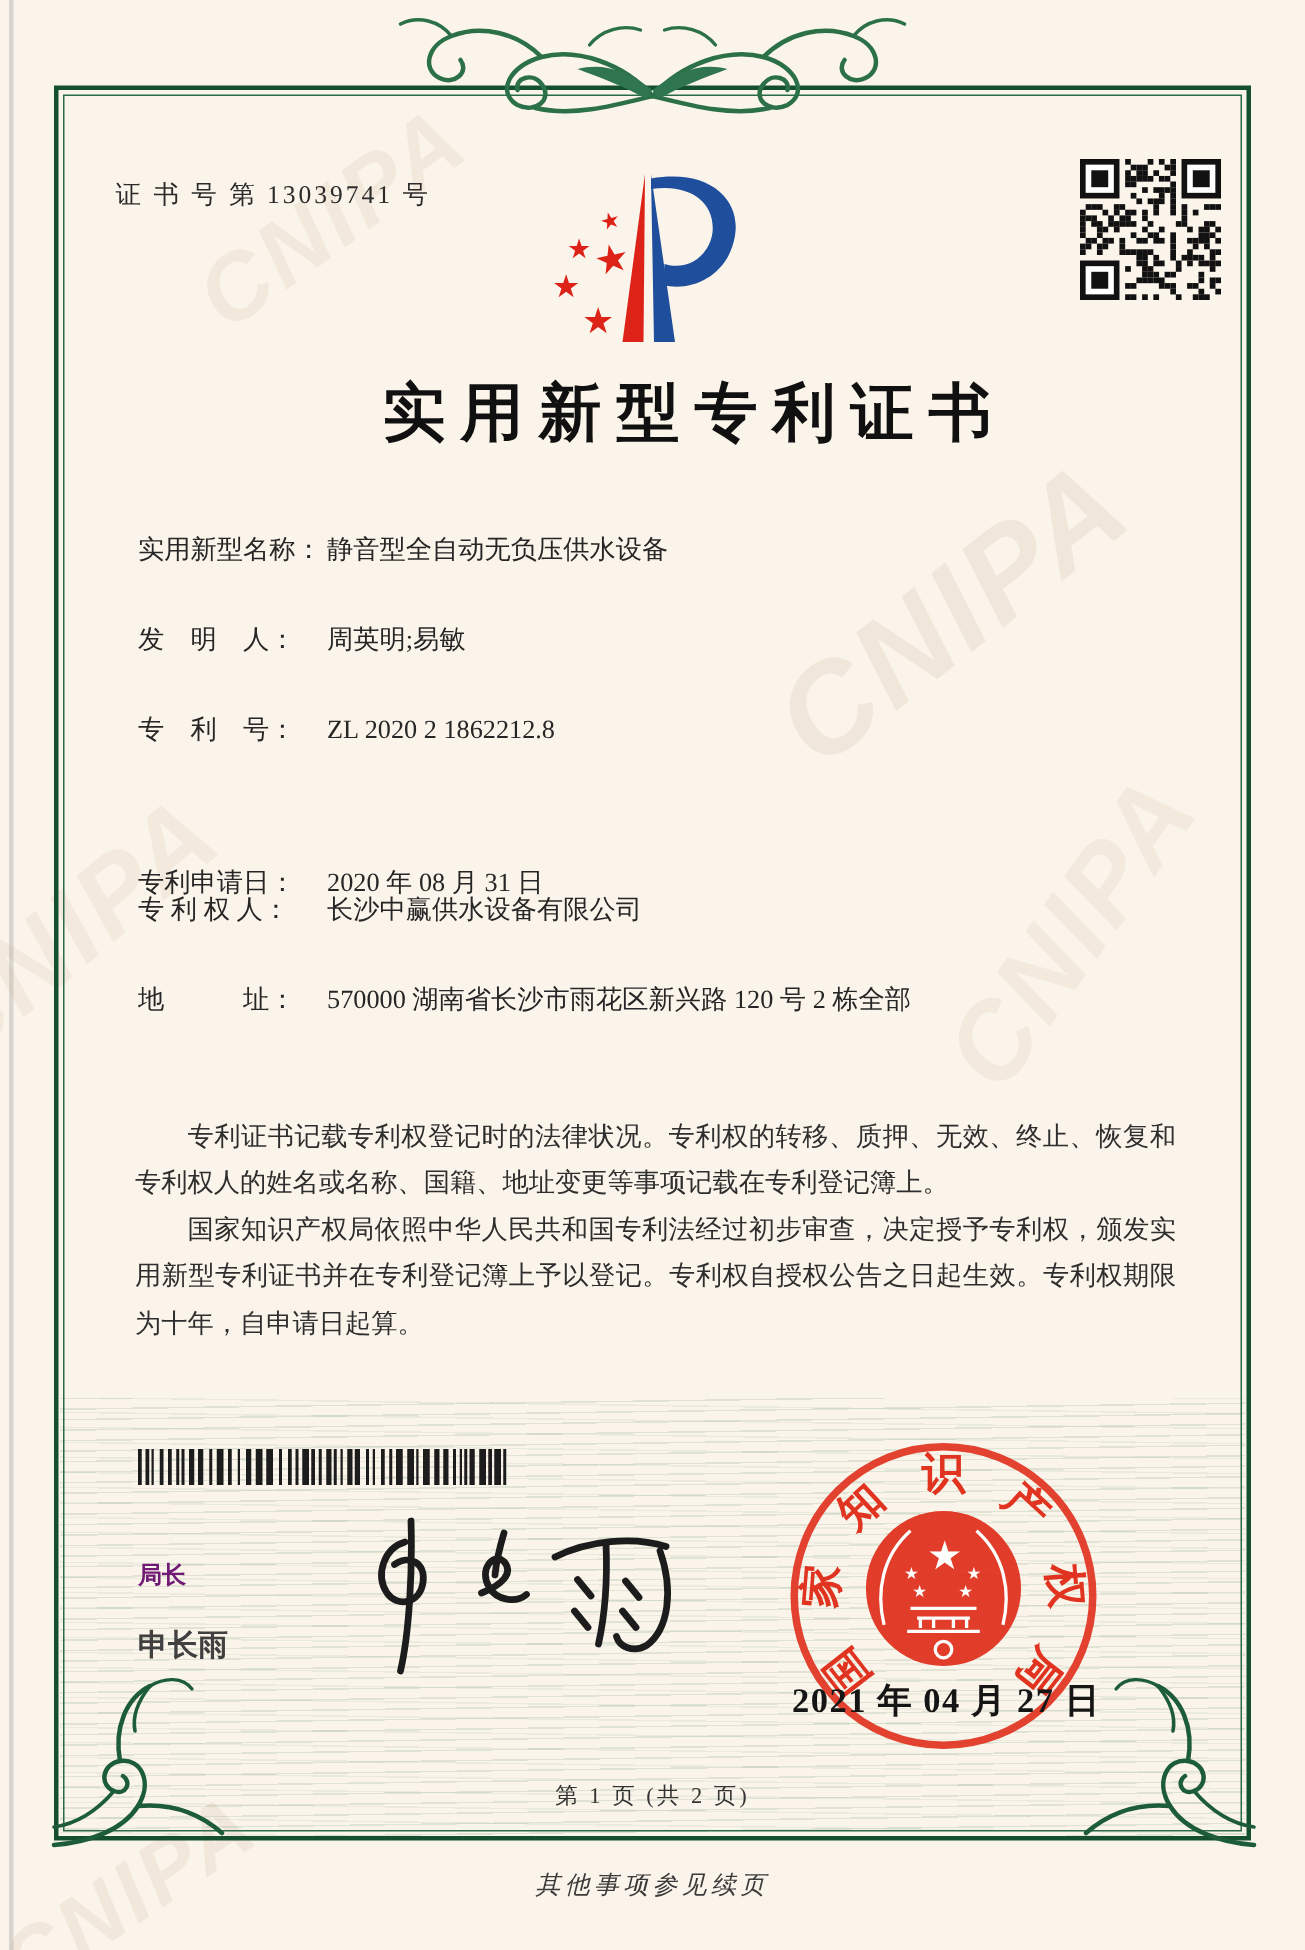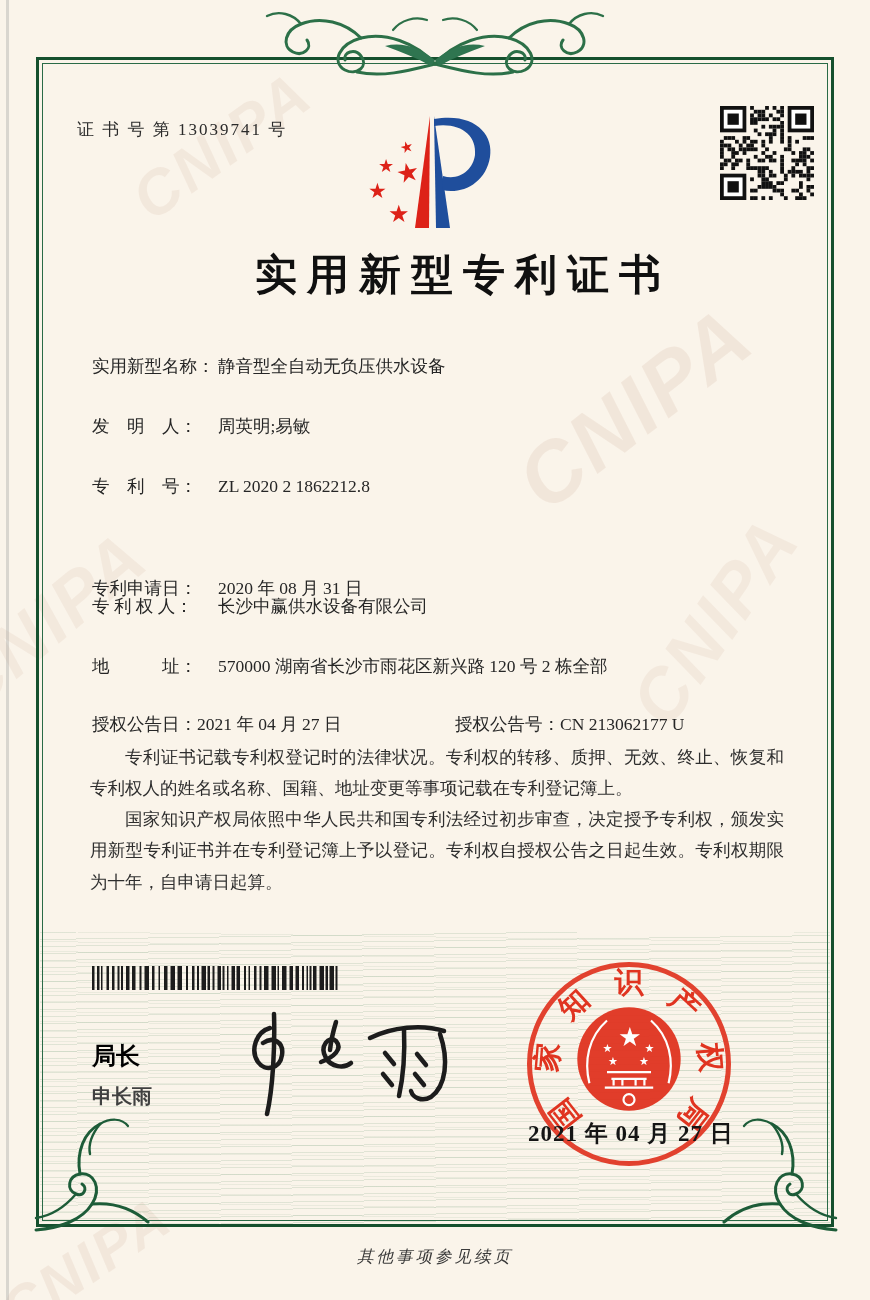--- a/index.html
+++ b/index.html
@@ -373,12 +373,6 @@
     </div>
   </div>
 
-  <div class="grant-row">
-    <span>授权公告日：</span><span>2021 年 04 月 27 日</span>
-    <span class="grant-no">
-      <span>授权公告号：</span><span>CN 213062177 U</span>
-    </span>
-  </div>
 
   <div class="body-text">
     <p>专利证书记载专利权登记时的法律状况。专利权的转移、质押、无效、终止、恢复和专利权人的姓名或名称、国籍、地址变更等事项记载在专利登记簿上。</p>

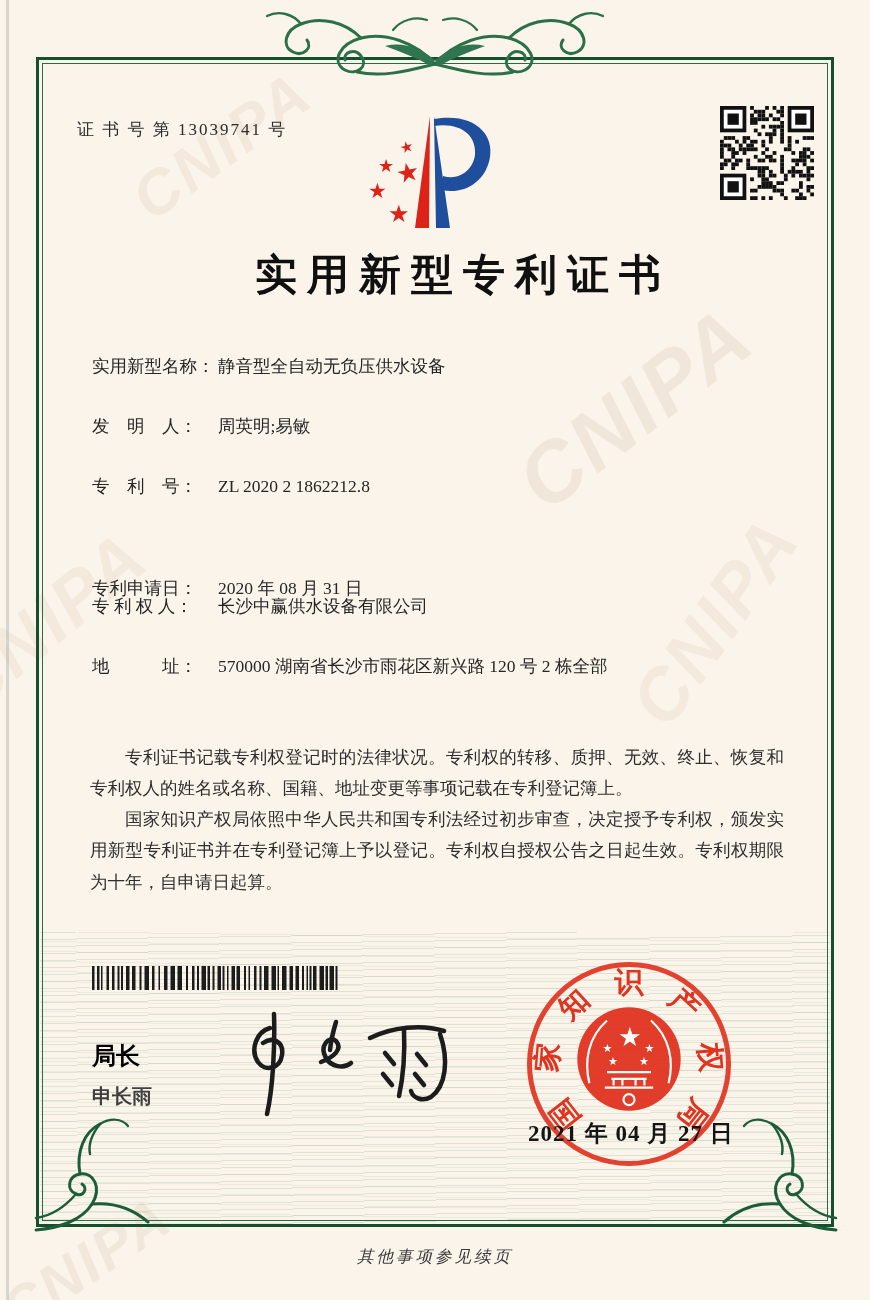--- a/index.html
+++ b/index.html
@@ -54,8 +54,8 @@
   .barcode{position:absolute;left:92px;top:966px;width:250px;height:24px;}
   .barcode svg rect{fill:#1c1c1c;}
 
-  .director-label{position:absolute;left:92px;top:1040px;font-size:24px;font-weight:bold;
-                  font-family:"Liberation Sans","DejaVu Sans",sans-serif;color:#000000;}
+  .director-label{position:absolute;left:92px;top:1040px;font-size:16px;font-weight:bold;
+                  font-family:"Liberation Sans","DejaVu Sans",sans-serif;color:#701a75;}
   .director-name{position:absolute;left:92px;top:1083px;font-size:20px;font-weight:bold;
                  font-family:"Liberation Sans","DejaVu Sans",sans-serif;color:#404040;}
   .signature{position:absolute;left:218px;top:1008px;width:260px;height:112px;}

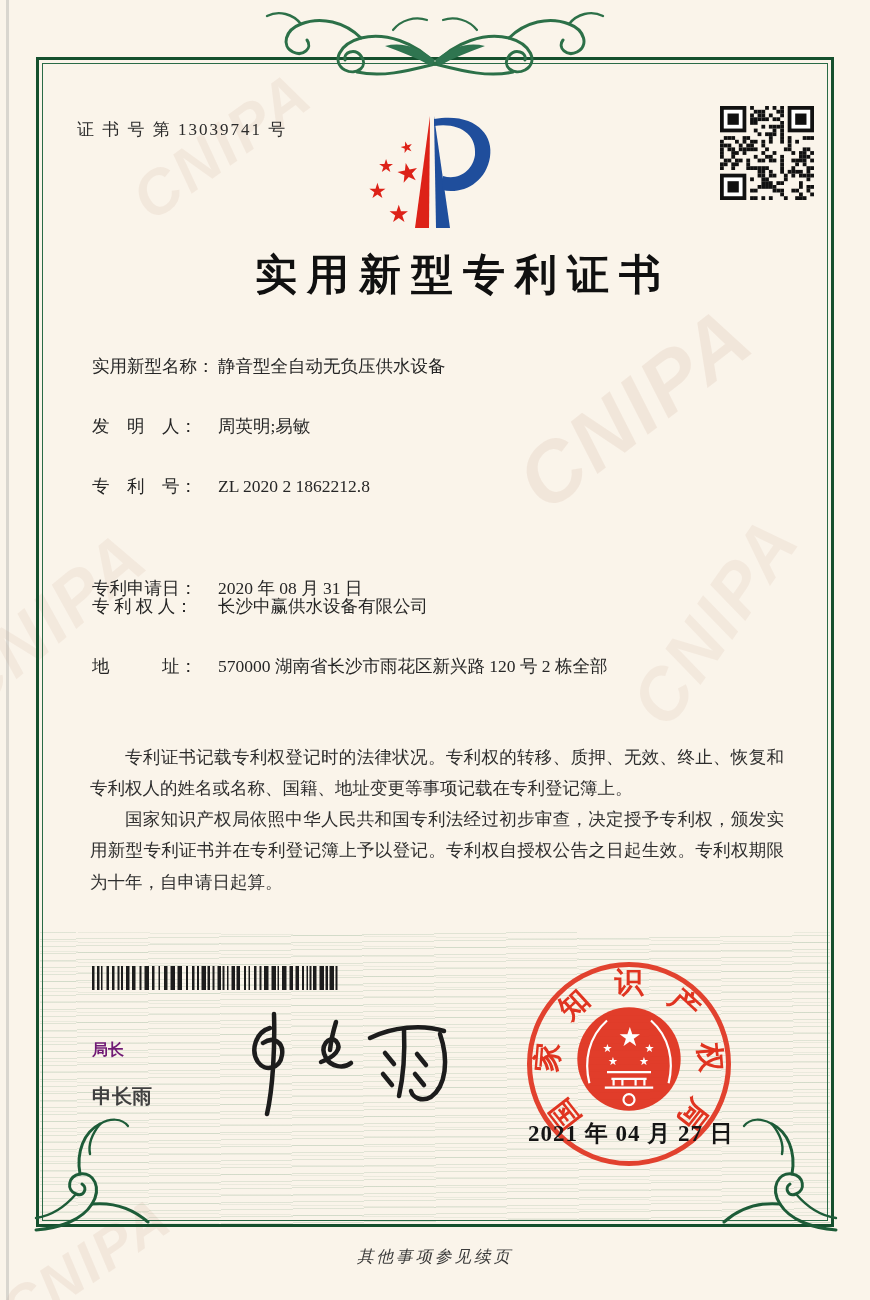--- a/index.html
+++ b/index.html
@@ -479,6 +479,7 @@
   </div>
   <div class="seal-date">2021 年 04 月 27 日</div>
 
+  <div class="page-no">第 1 页 (共 2 页)</div>
   <div class="footer-note">其他事项参见续页</div>
 
 </div>

